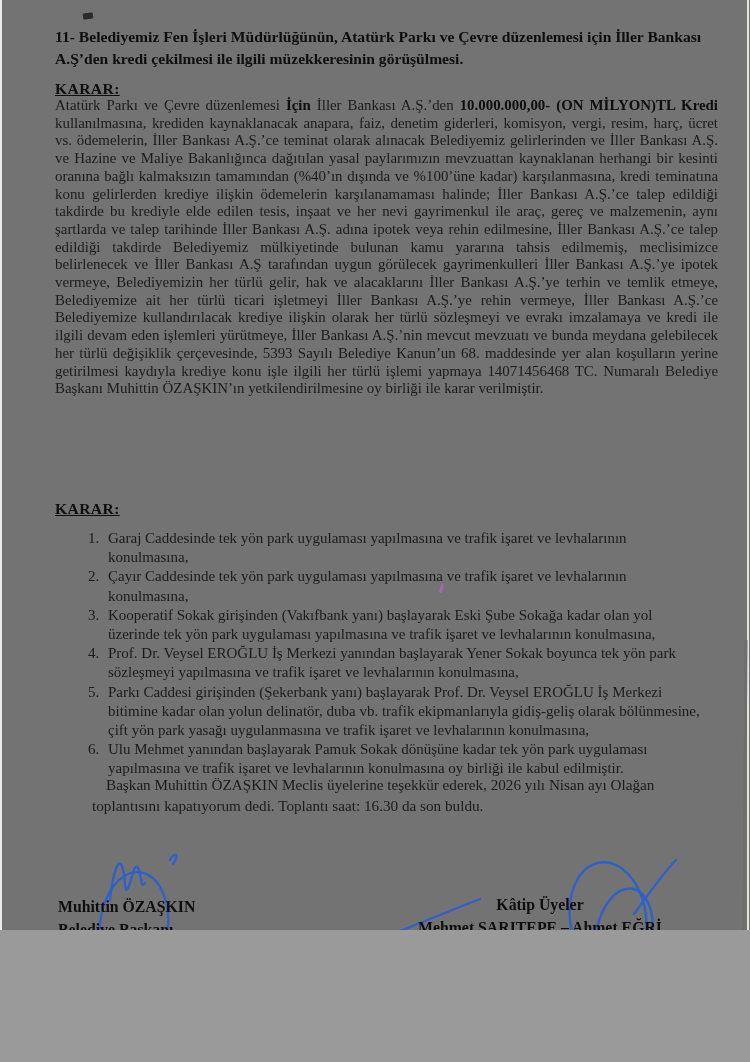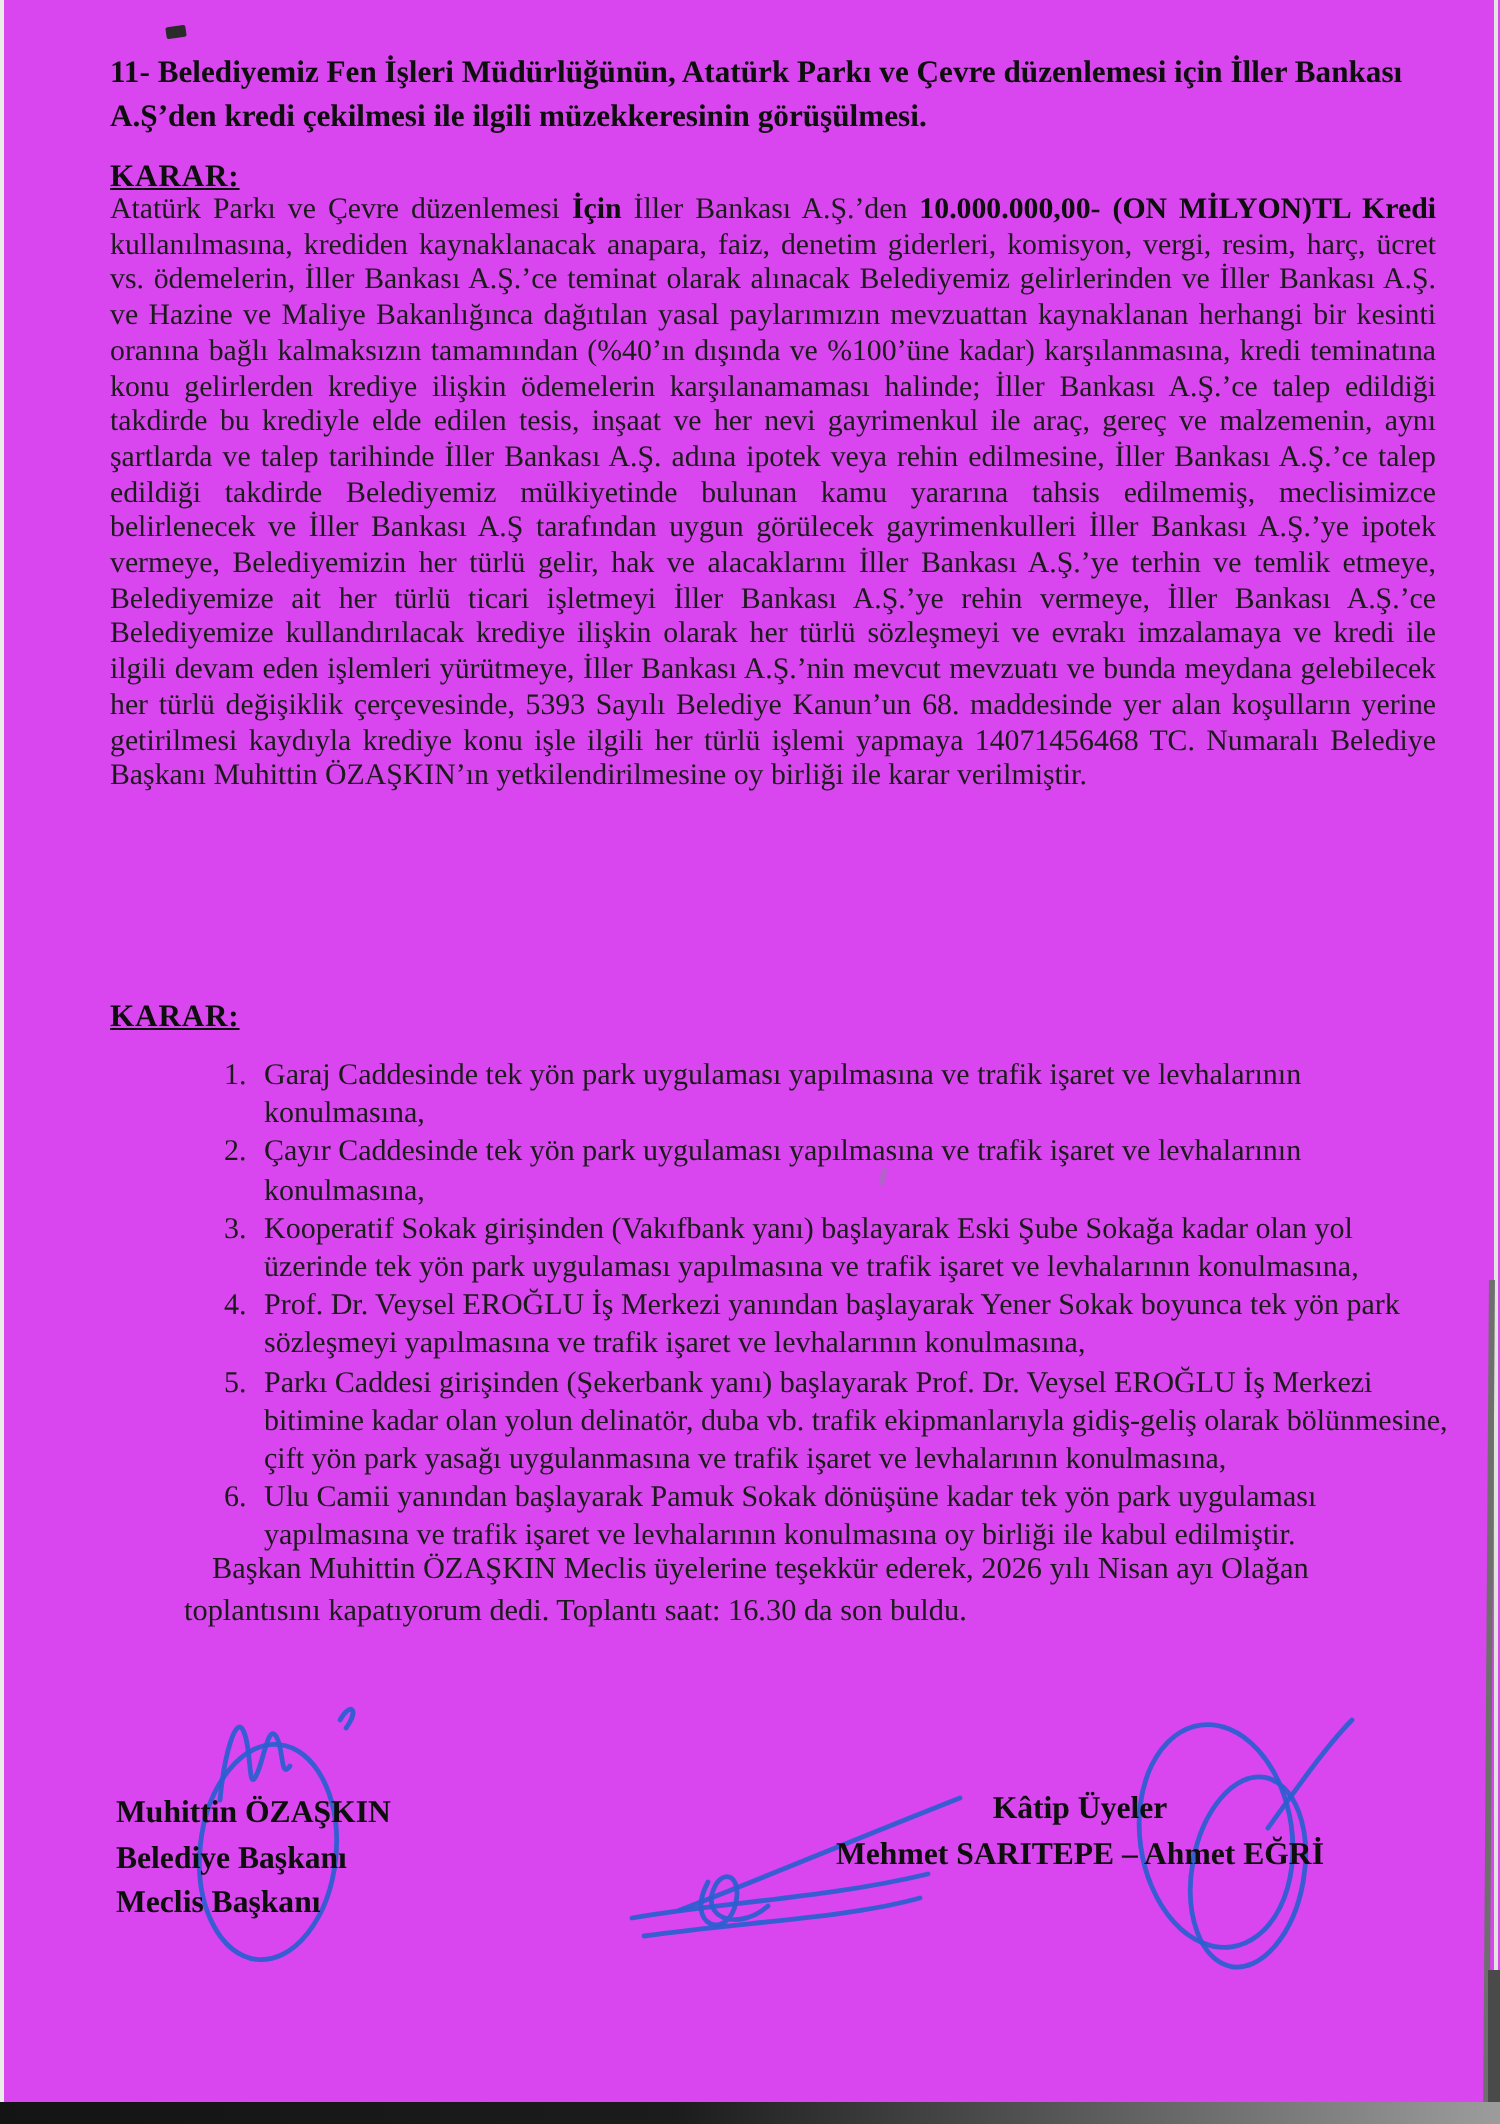--- a/index.html
+++ b/index.html
@@ -4,8 +4,8 @@
 <style>
   html,body { margin:0; padding:0; background:#9a9a9a; }
   .page {
-    position:relative; width:750px; height:1062px; margin:0 auto;
-    background:#d946ef; overflow:hidden;
+    position:relative; width:750px; height:930px; margin:0 auto;
+    background:#737373; overflow:hidden;
     font-family:"Liberation Serif", serif; color:#1b1b1b;
   }
   .abs { position:absolute; }

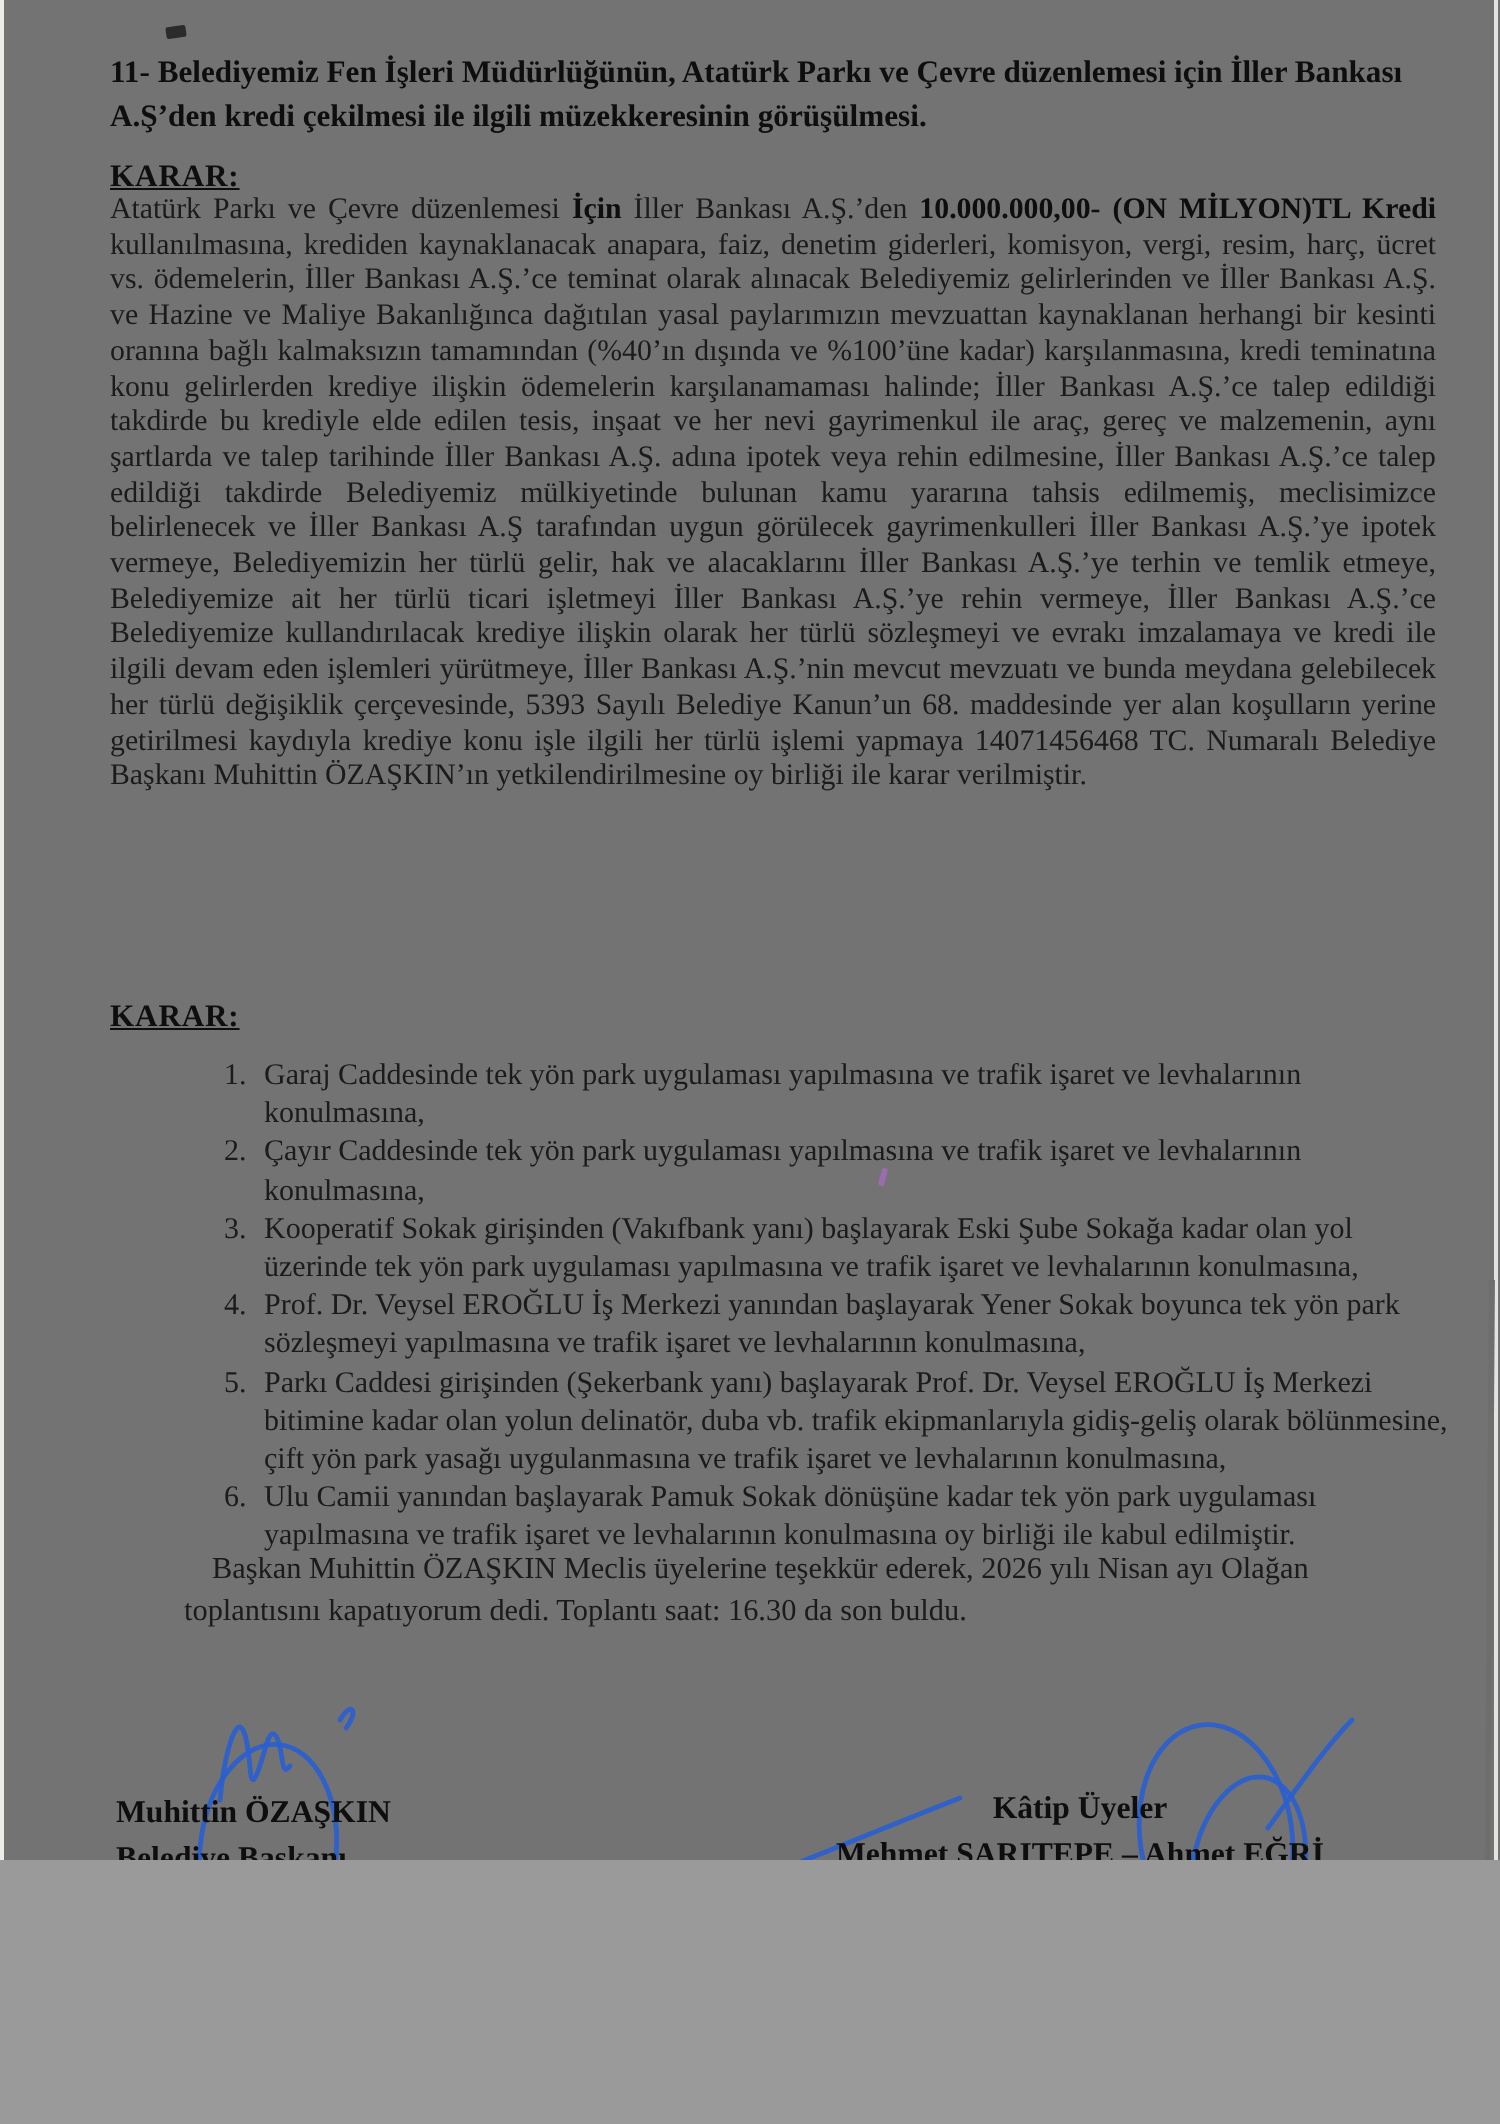--- a/index.html
+++ b/index.html
@@ -70,7 +70,7 @@
 
   <div class="abs karar-label" style="left:55px; top:500px;">KARAR:</div>
 
-  <ol class="abs decision-list" style="left:88px; top:529px;margin-left:24px;">
+  <ol class="abs decision-list" style="left:88px; top:529px;">
     <li>
       <span class="num">1.</span><span>Garaj Caddesinde tek yön park uygulaması yapılmasına ve trafik işaret ve levhalarının konulmasına,</span>
     </li>

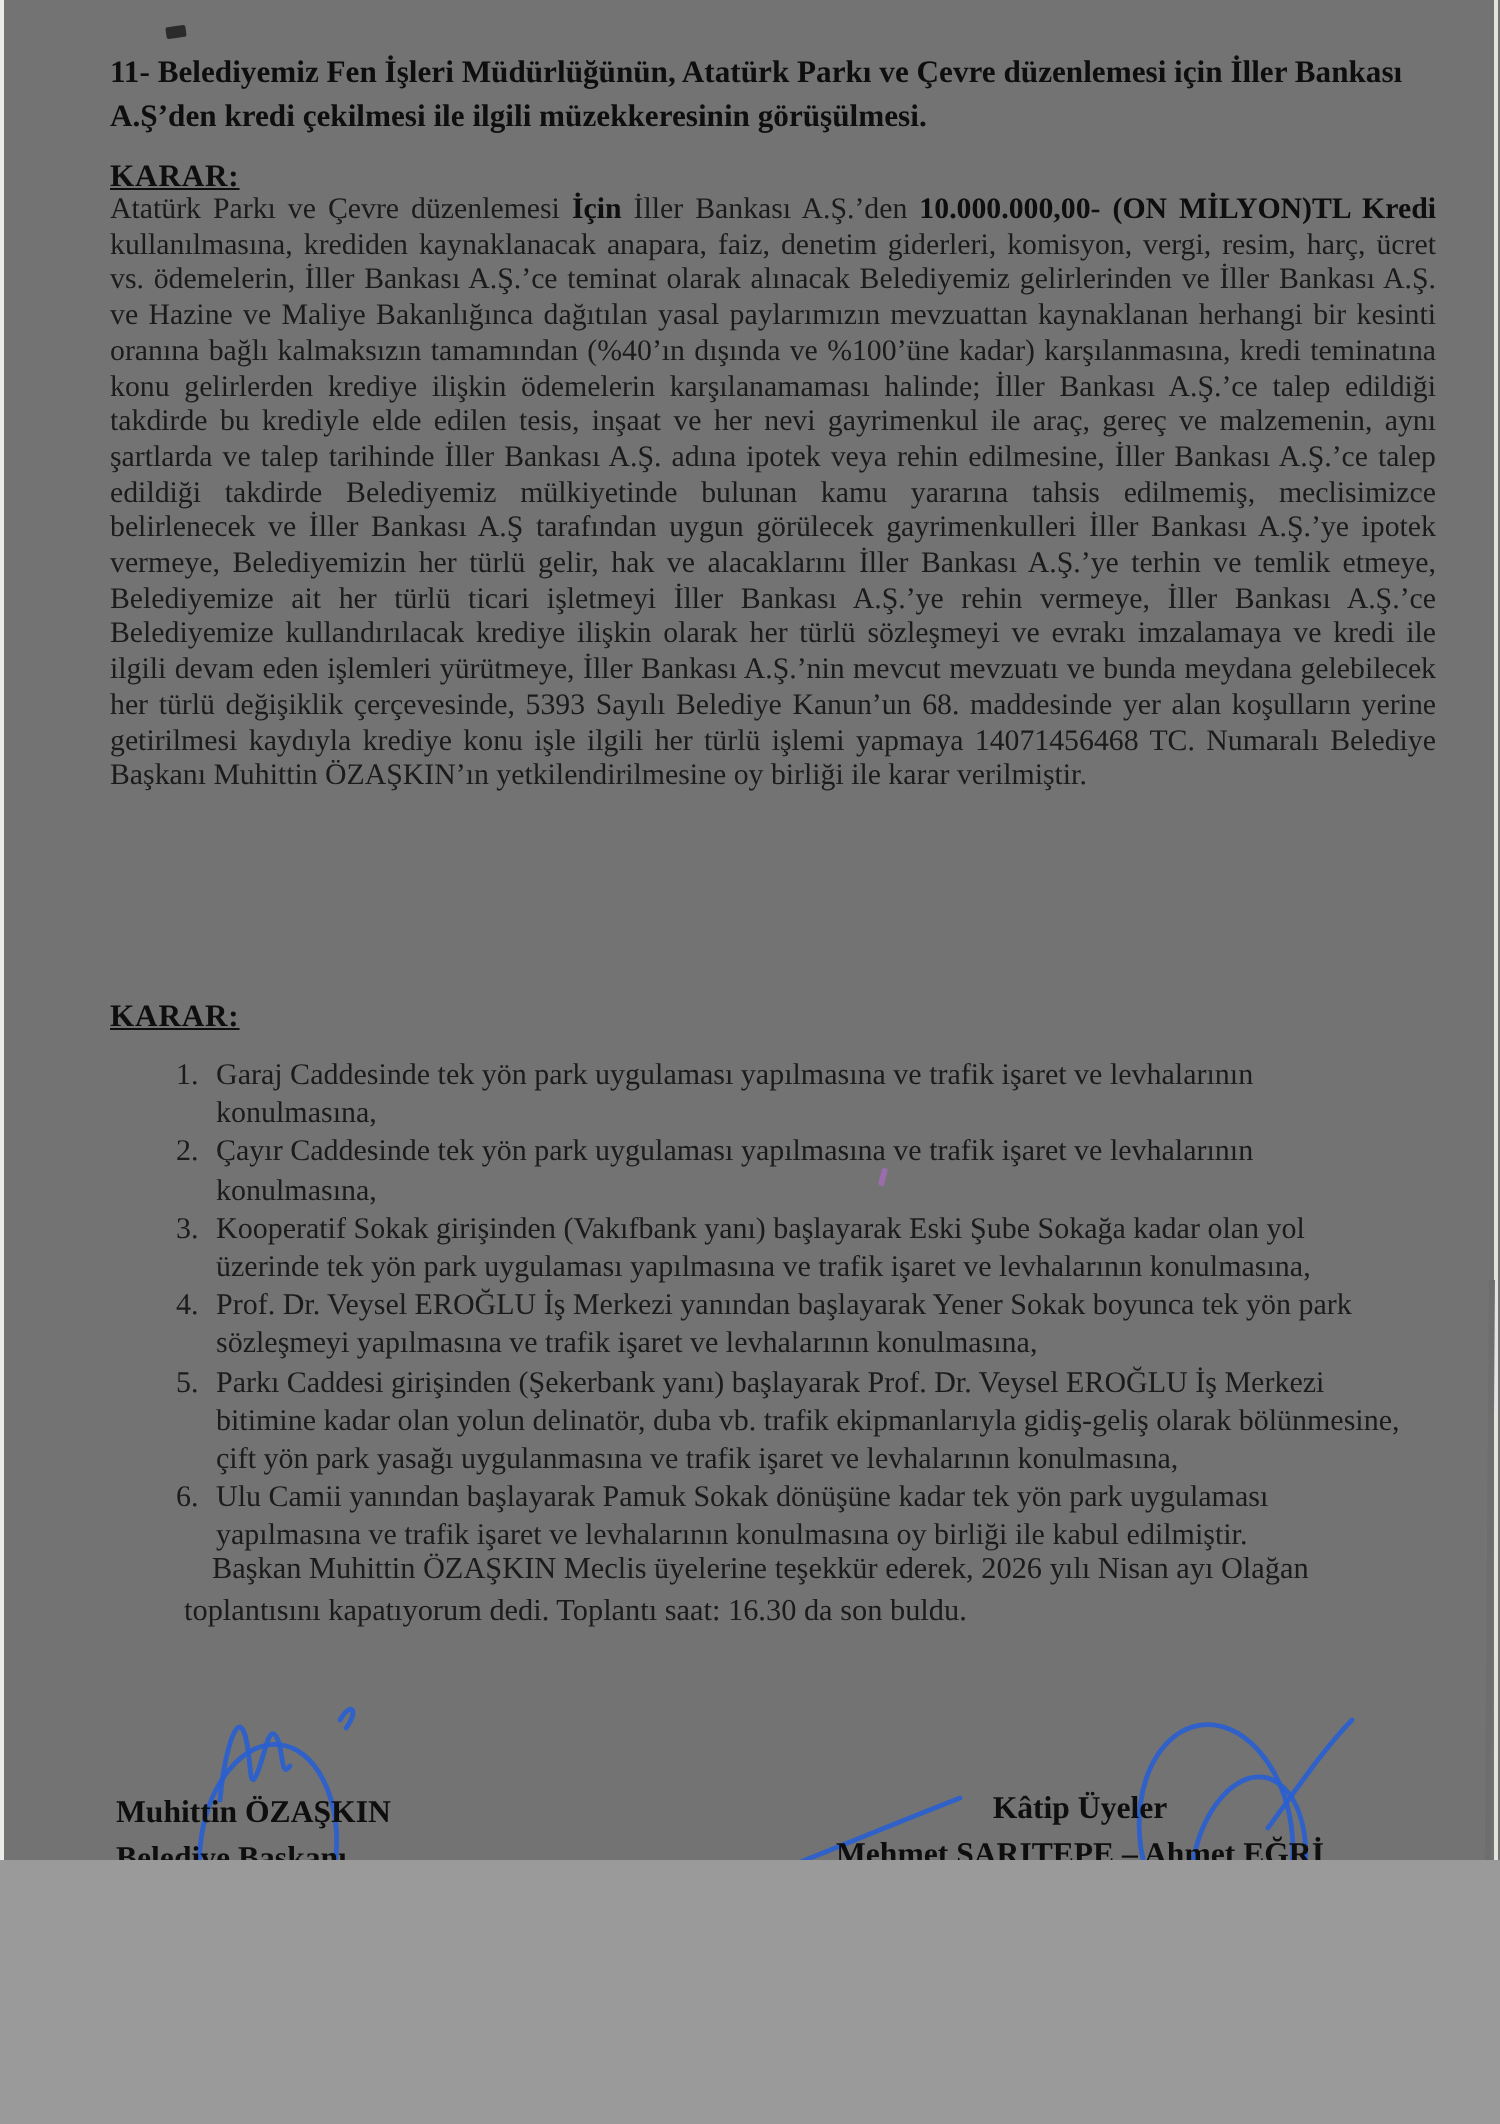--- a/index.html
+++ b/index.html
@@ -87,7 +87,7 @@
       <span class="num">5.</span><span>Parkı Caddesi girişinden (Şekerbank yanı) başlayarak Prof. Dr. Veysel EROĞLU İş Merkezi bitimine kadar olan yolun delinatör, duba vb. trafik ekipmanlarıyla gidiş-geliş olarak bölünmesine, çift yön park yasağı uygulanmasına ve trafik işaret ve levhalarının konulmasına,</span>
     </li>
     <li>
-      <span class="num">6.</span><span>Ulu Camii yanından başlayarak Pamuk Sokak dönüşüne kadar tek yön park uygulaması yapılmasına ve trafik işaret ve levhalarının konulmasına oy birliği ile kabul edilmiştir.</span>
+      <span class="num">6.</span><span>Ulu Mehmet yanından başlayarak Pamuk Sokak dönüşüne kadar tek yön park uygulaması yapılmasına ve trafik işaret ve levhalarının konulmasına oy birliği ile kabul edilmiştir.</span>
     </li>
   </ol>
 

